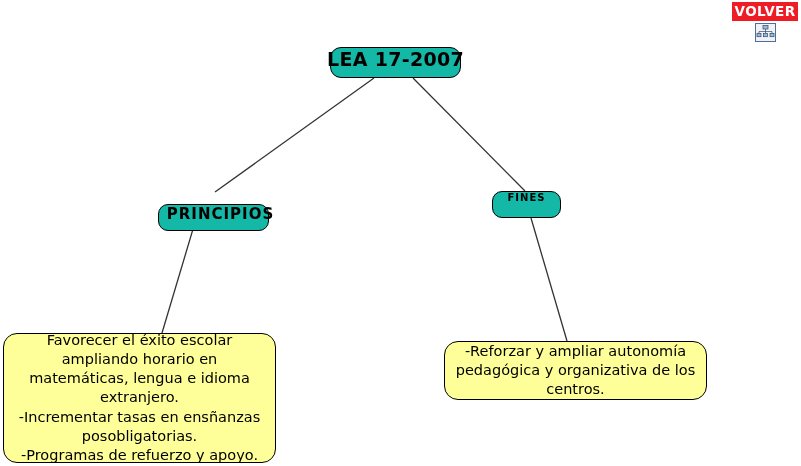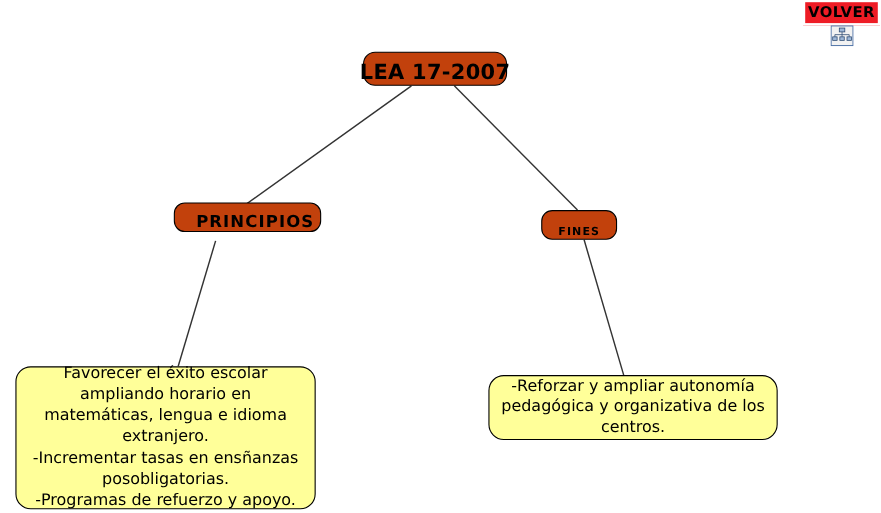--- a/index.html
+++ b/index.html
@@ -145,7 +145,7 @@
     cursor: pointer;
   }
   #volver-label {
-    color: #000000;
+    color: #ffffff;
     font-family: "DejaVu Sans", sans-serif;
     font-weight: bold;
     font-size: 13.5px;

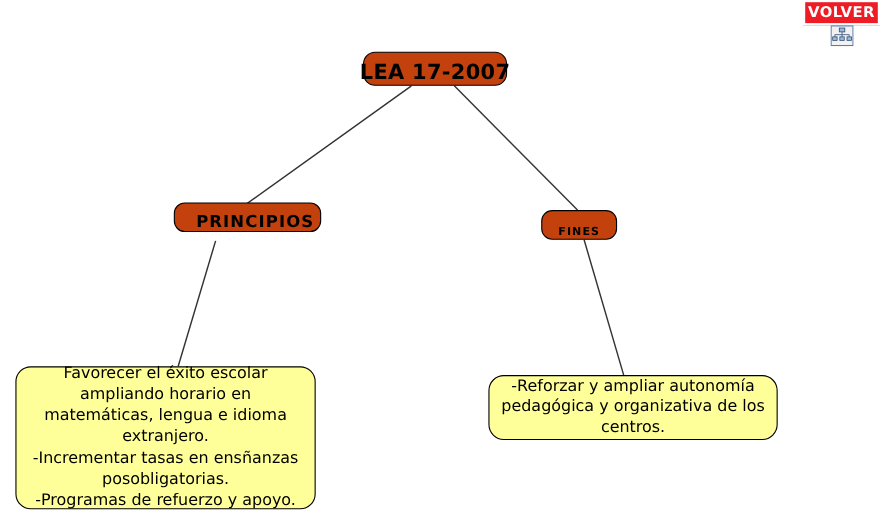--- a/index.html
+++ b/index.html
@@ -32,11 +32,11 @@
   .node {
     position: absolute;
     box-sizing: border-box;
-    background: #c2410c;
+    background: #14b8a6;
     border: 1px solid #000000;
     border-radius: 12px;
     display: flex;
-    align-items: flex-end;
+    align-items: flex-start;
     justify-content: center;
     text-align: center;
     color: #000000;

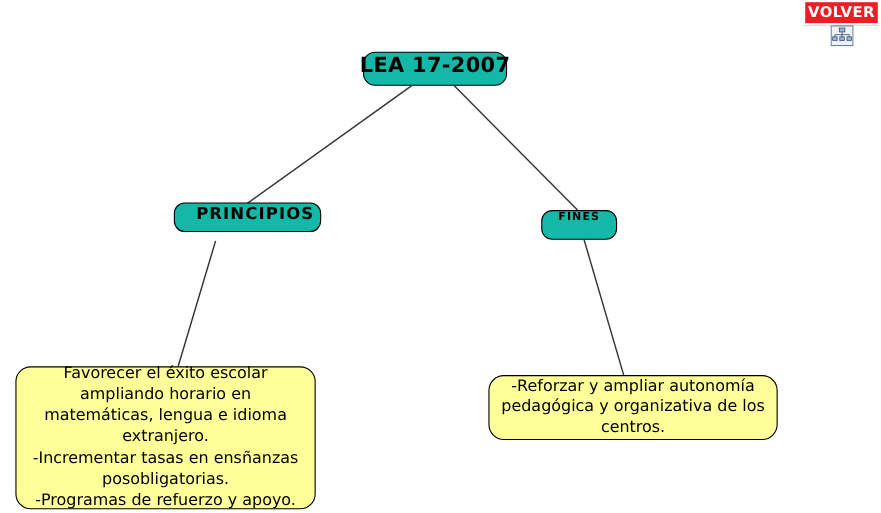--- a/index.html
+++ b/index.html
@@ -65,8 +65,8 @@
   
   #node-principios {
     left: 158px;
-    top: 184px;
-    width: 134px;
+    top: 204px;
+    width: 111px;
     height: 27px;
     border-radius: 10px;
     padding-left: 14px;

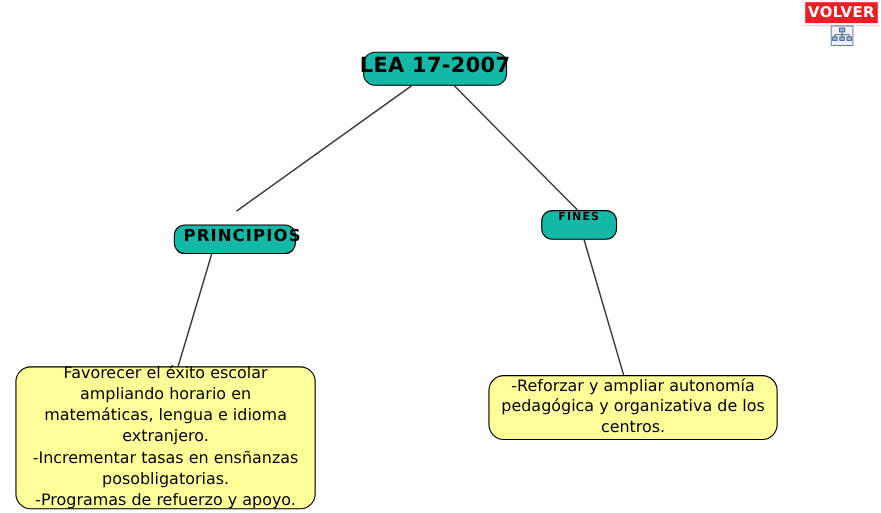--- a/index.html
+++ b/index.html
@@ -110,7 +110,7 @@
   }
 
   #leaf-principios {
-    left: 14px;
+    left: 3px;
     top: 333px;
     width: 273px;
     height: 130px;

